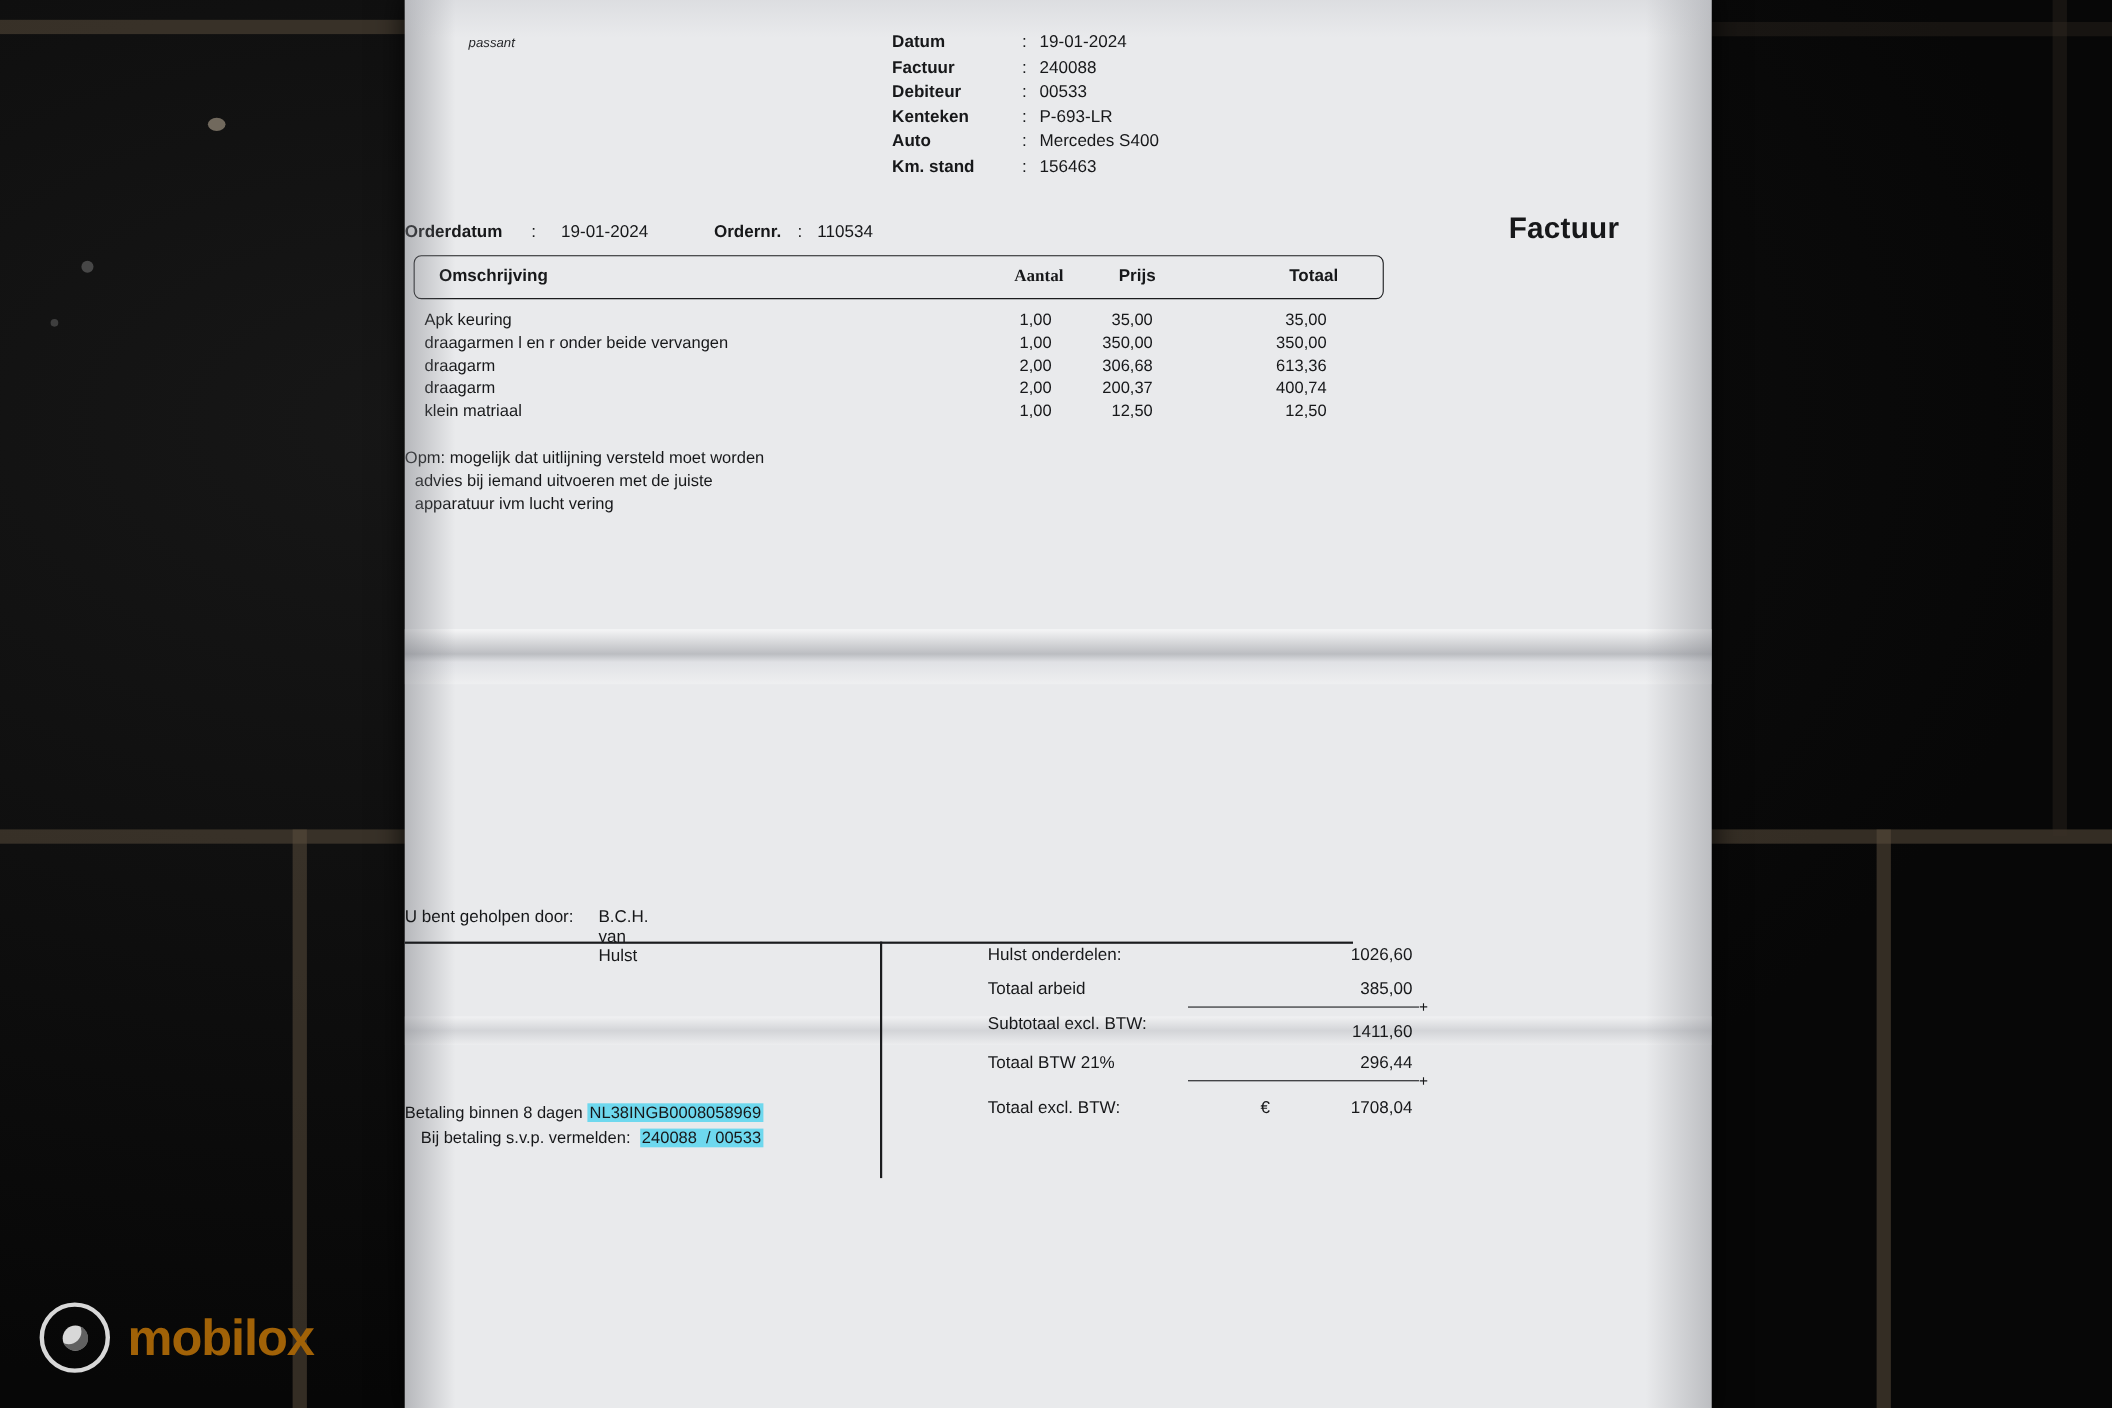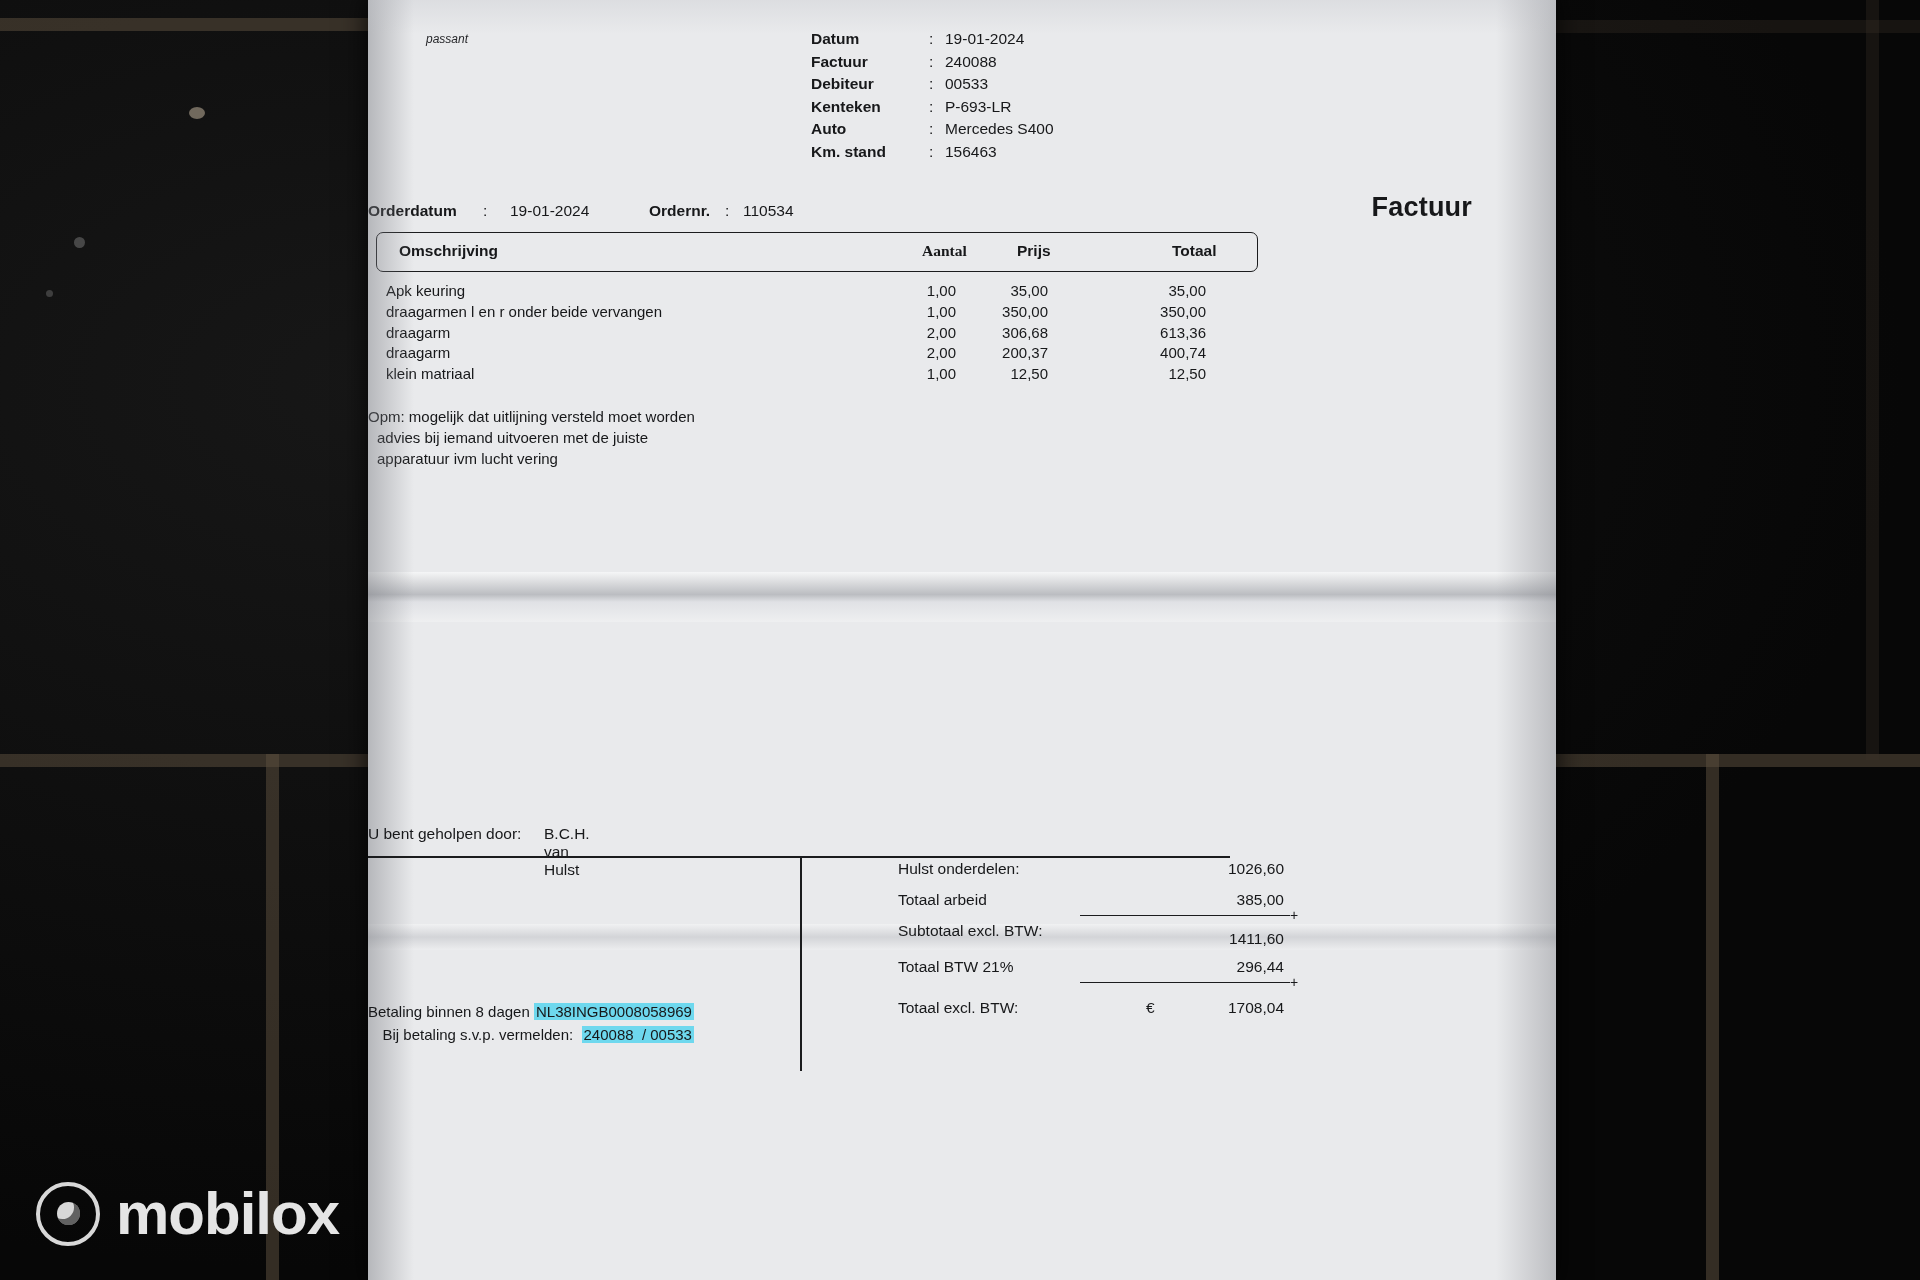--- a/index.html
+++ b/index.html
@@ -297,8 +297,8 @@
     box-shadow: inset -6px -6px 0 0 rgba(0,0,0,.55);
   }
   #wm-text {
-    color: #e5e5e5;
-    font-size: 60px;
+    color: #a16207;
+    font-size: 46px;
     font-weight: bold;
     letter-spacing: -1px;
   }

